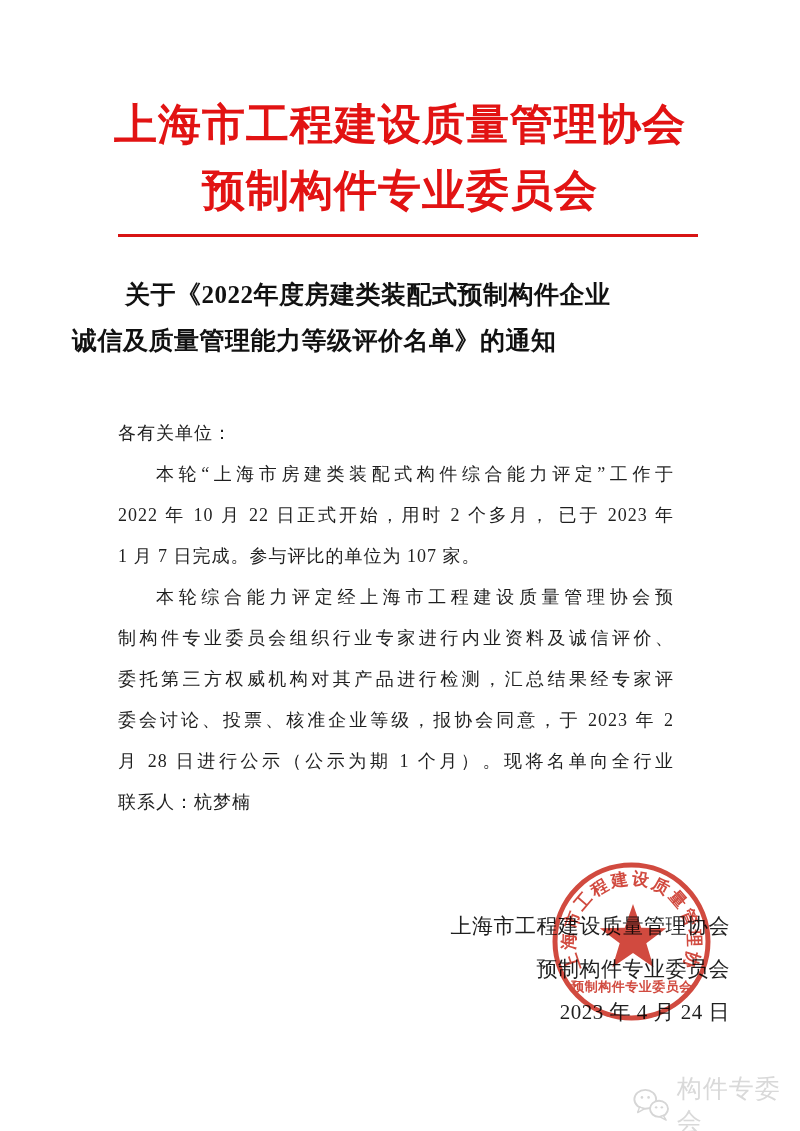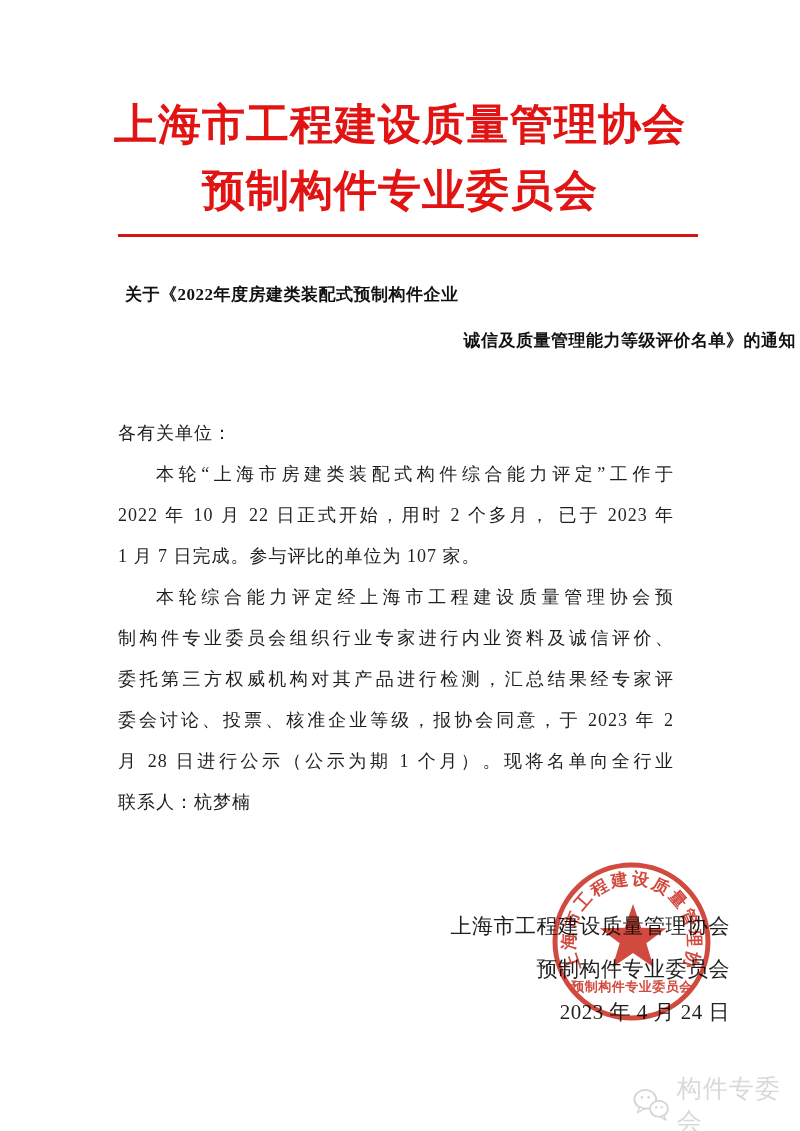--- a/index.html
+++ b/index.html
@@ -42,7 +42,7 @@
     top: 272px;
     left: 0;
     width: 796px;
-    font-size: 17px;
+    font-size: 25px;
     font-weight: bold;
     line-height: 46px;
     color: #111111;

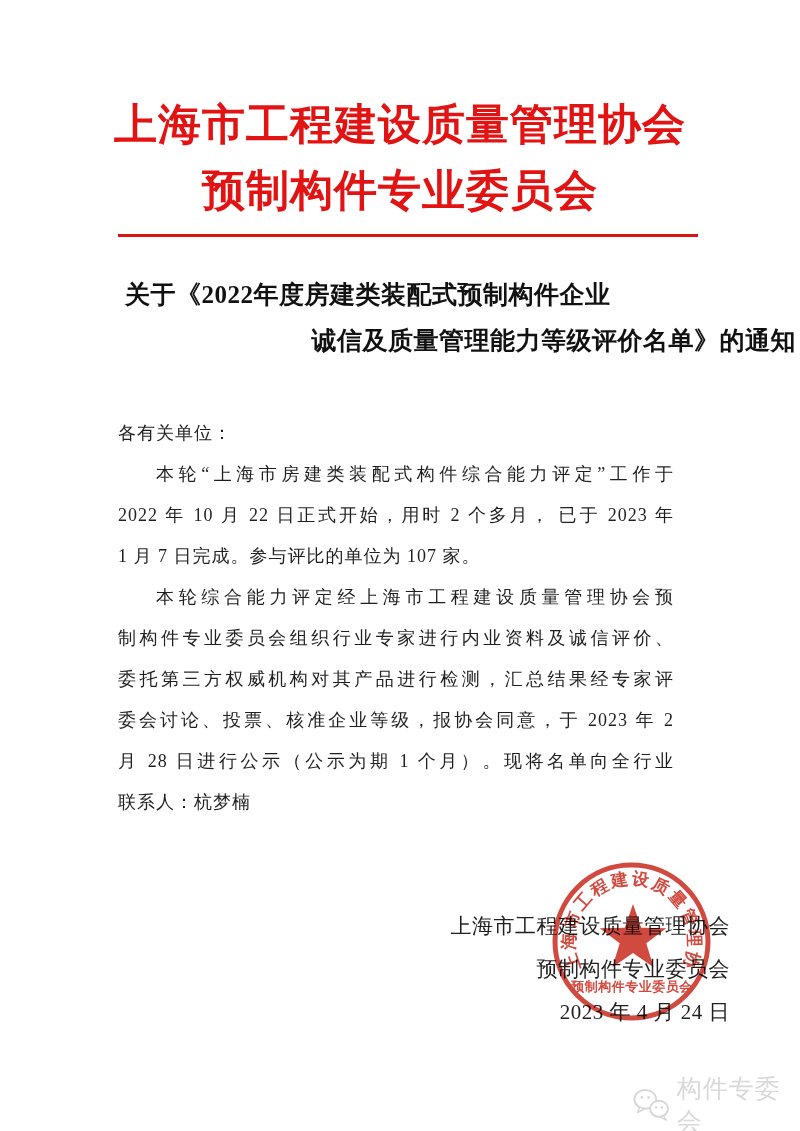--- a/index.html
+++ b/index.html
@@ -49,7 +49,7 @@
     letter-spacing: 0.5px;
   }
   .notice-title .t1 { margin-left: 125px; }
-  .notice-title .t2 { margin-left: 72px; text-align: right; }
+  .notice-title .t2 { margin-left: 72px; }
 
   
   .body-text {

